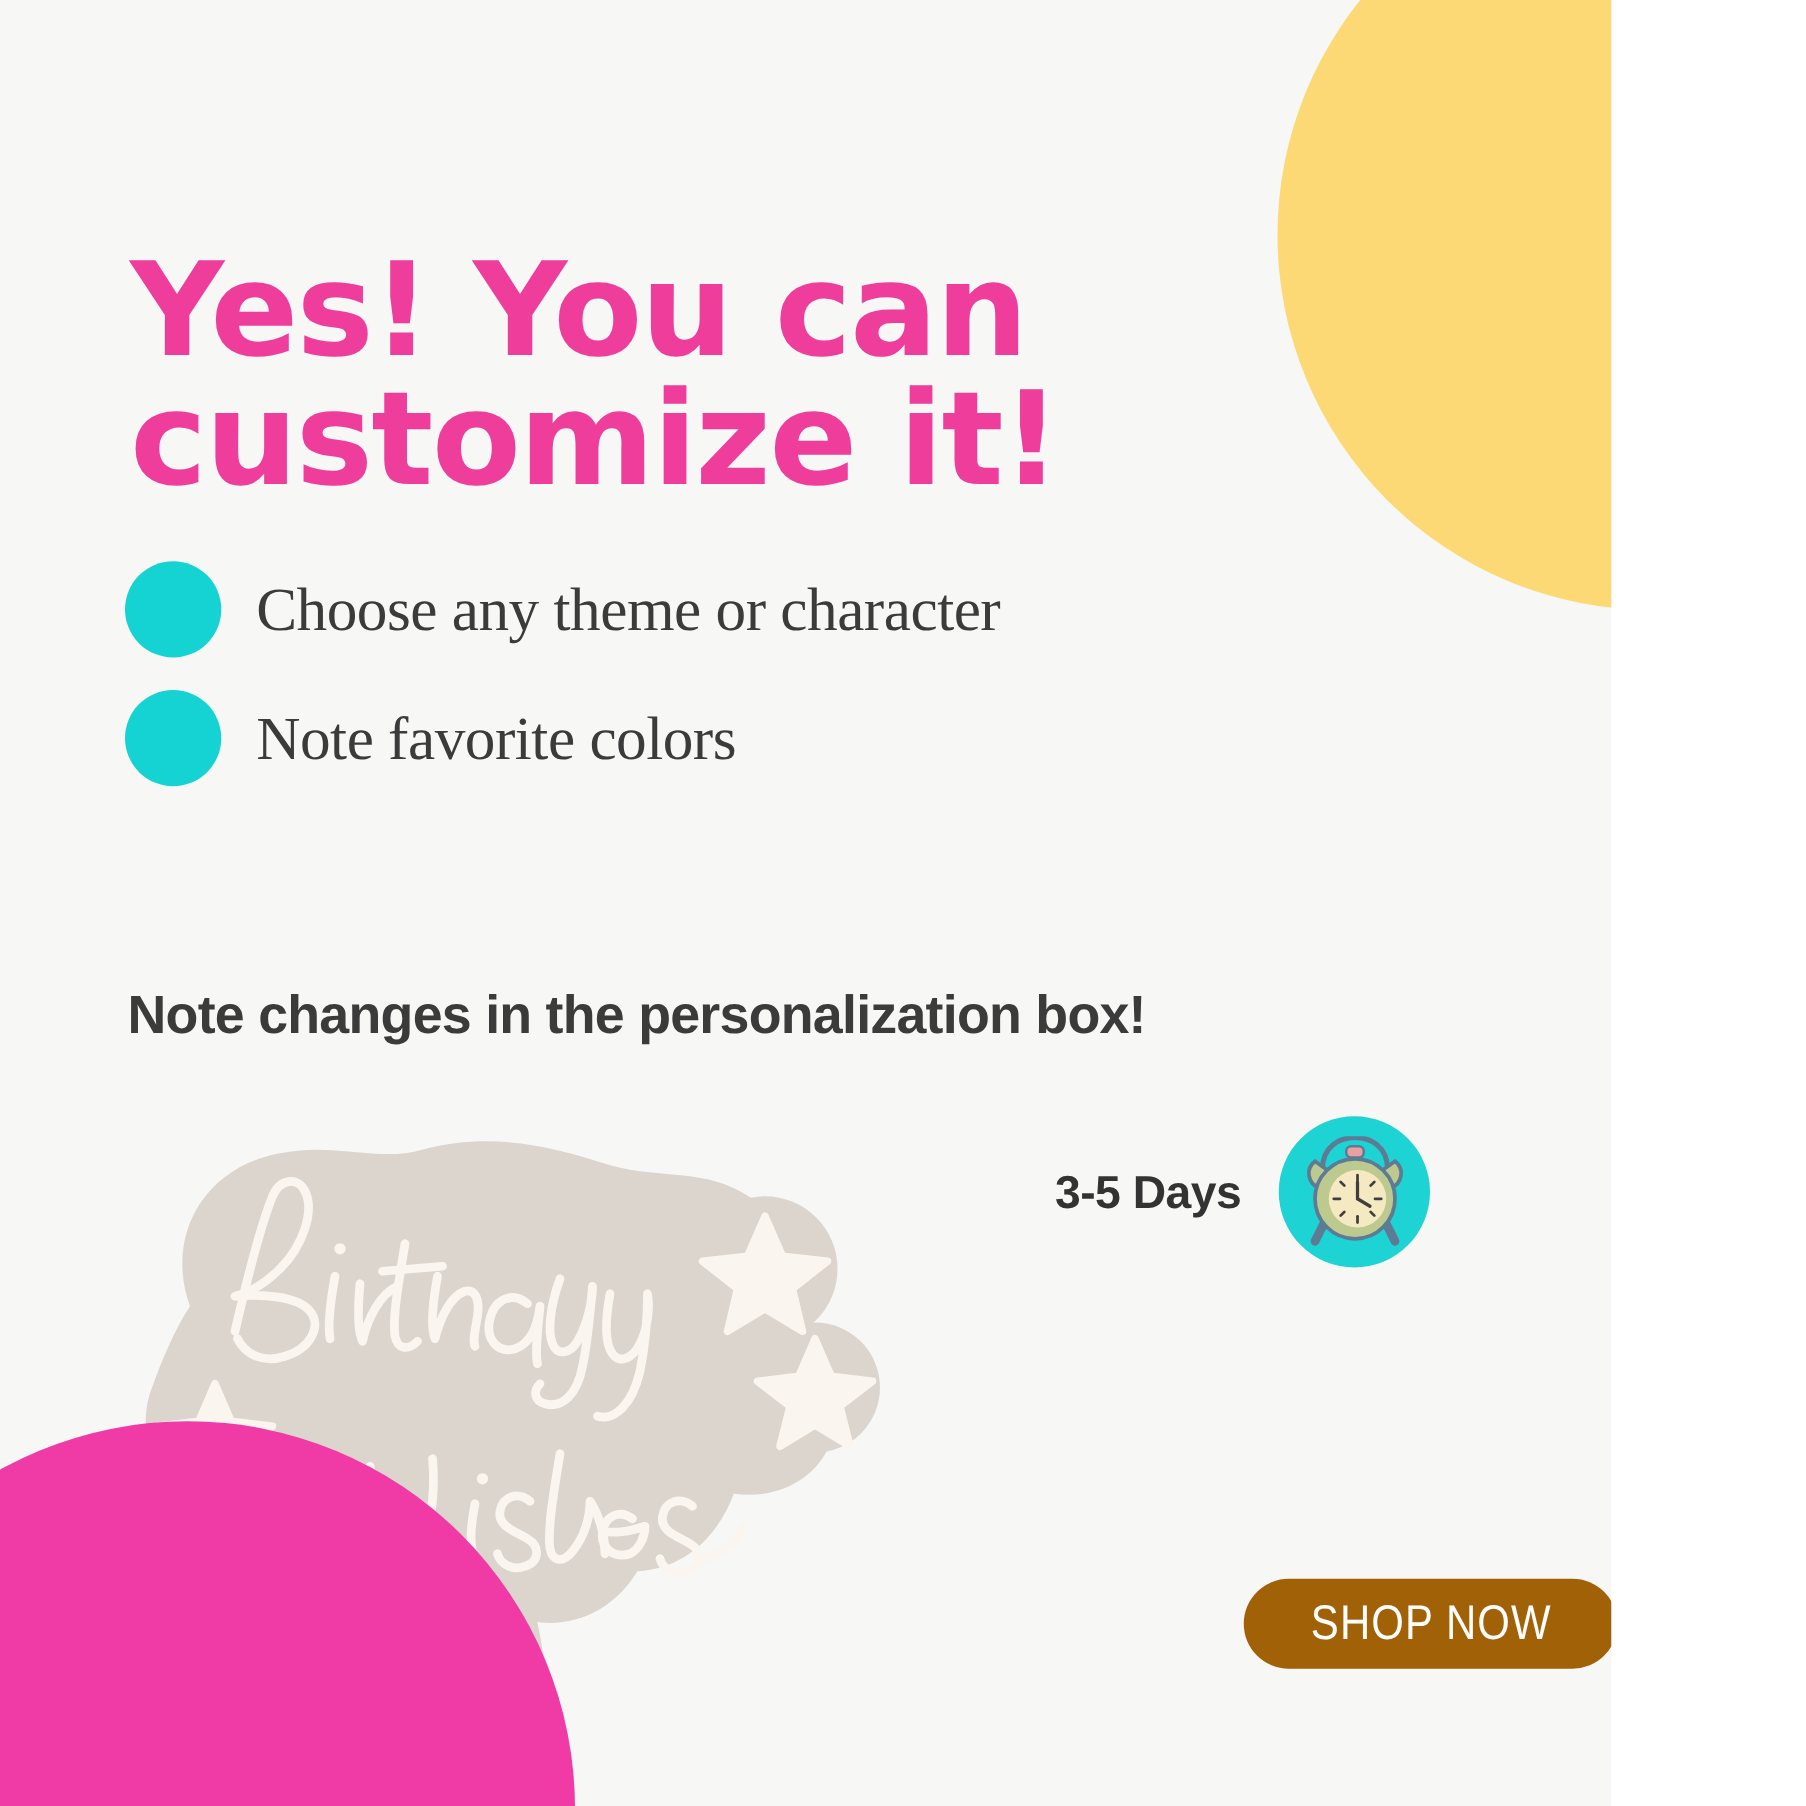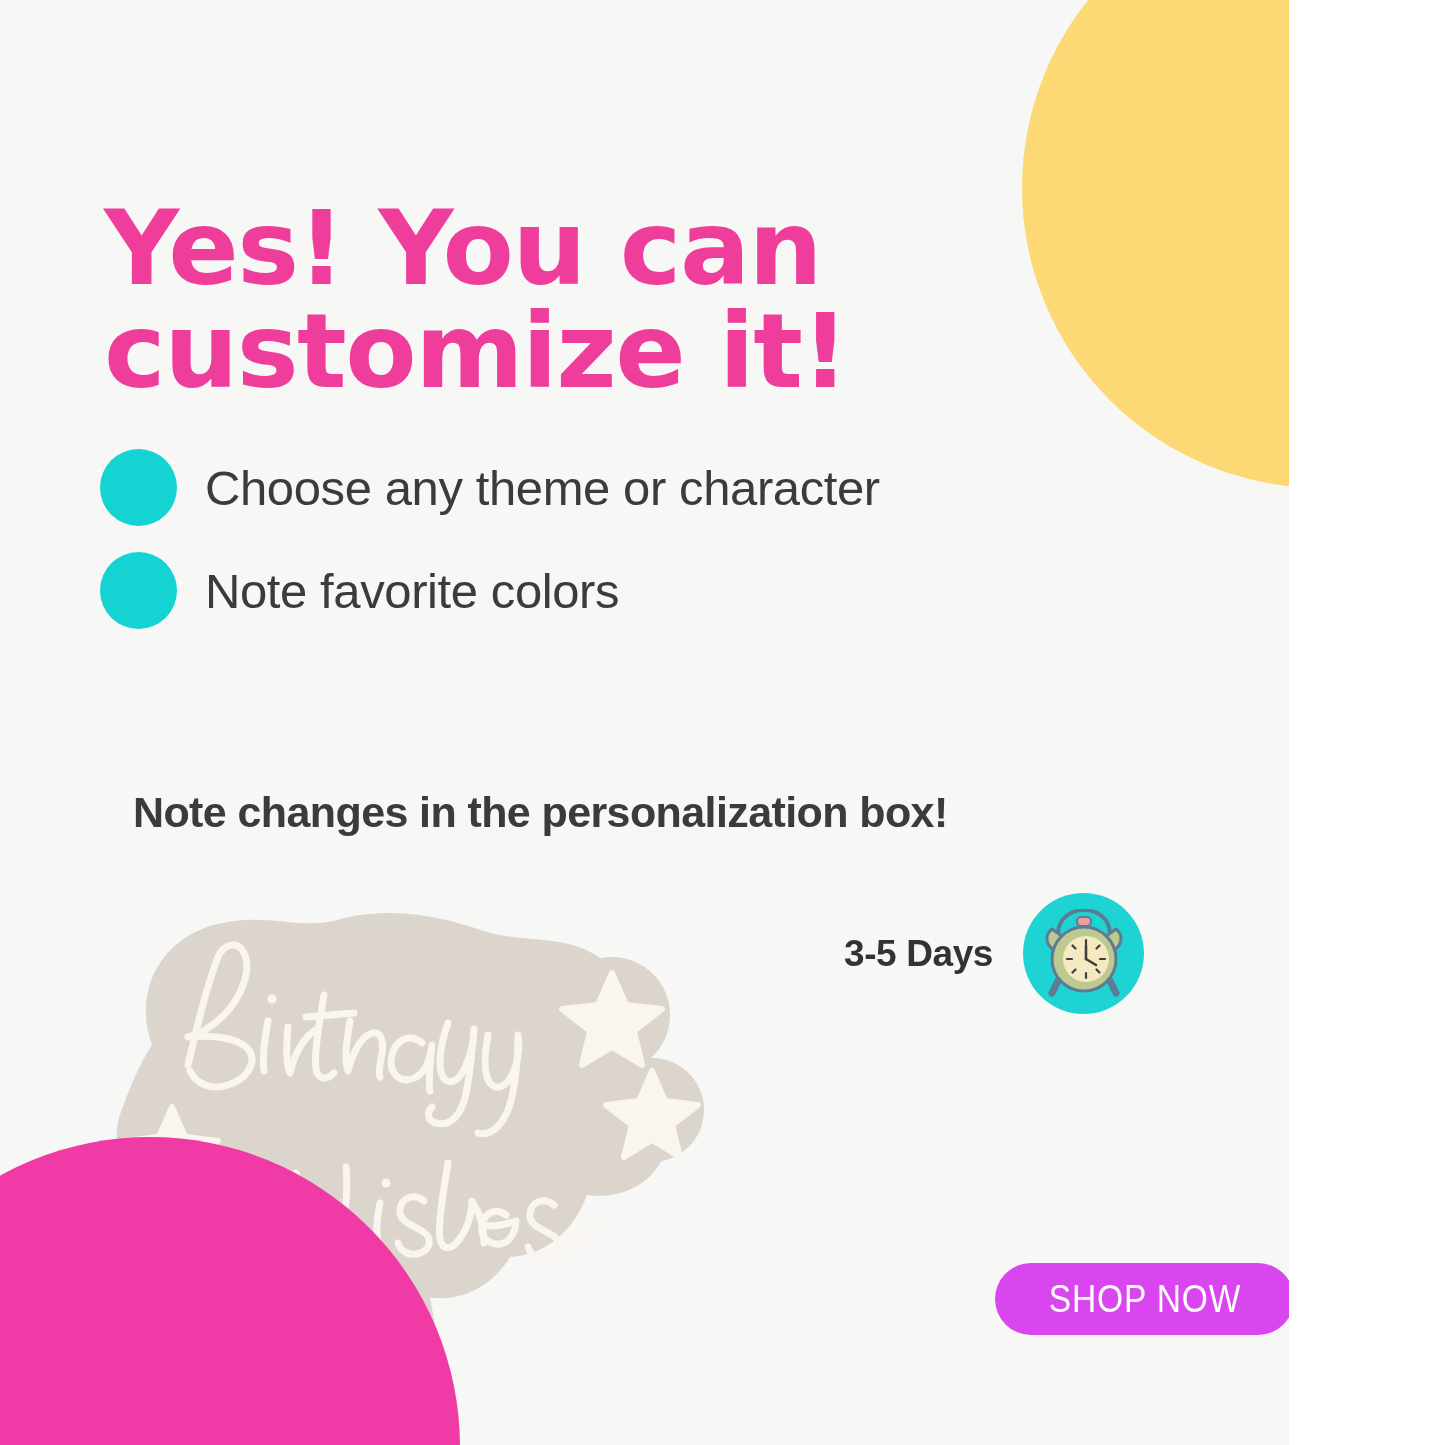--- a/index.html
+++ b/index.html
@@ -76,7 +76,7 @@
     margin-left: 28px;
     font-size: 49px;
     color: #3b3b3b;
-    font-family: Liberation Sans, sans-serif;
+    font-family: Liberation Serif, serif;
     font-weight: 400;
     letter-spacing: -0.4px;
     white-space: nowrap;

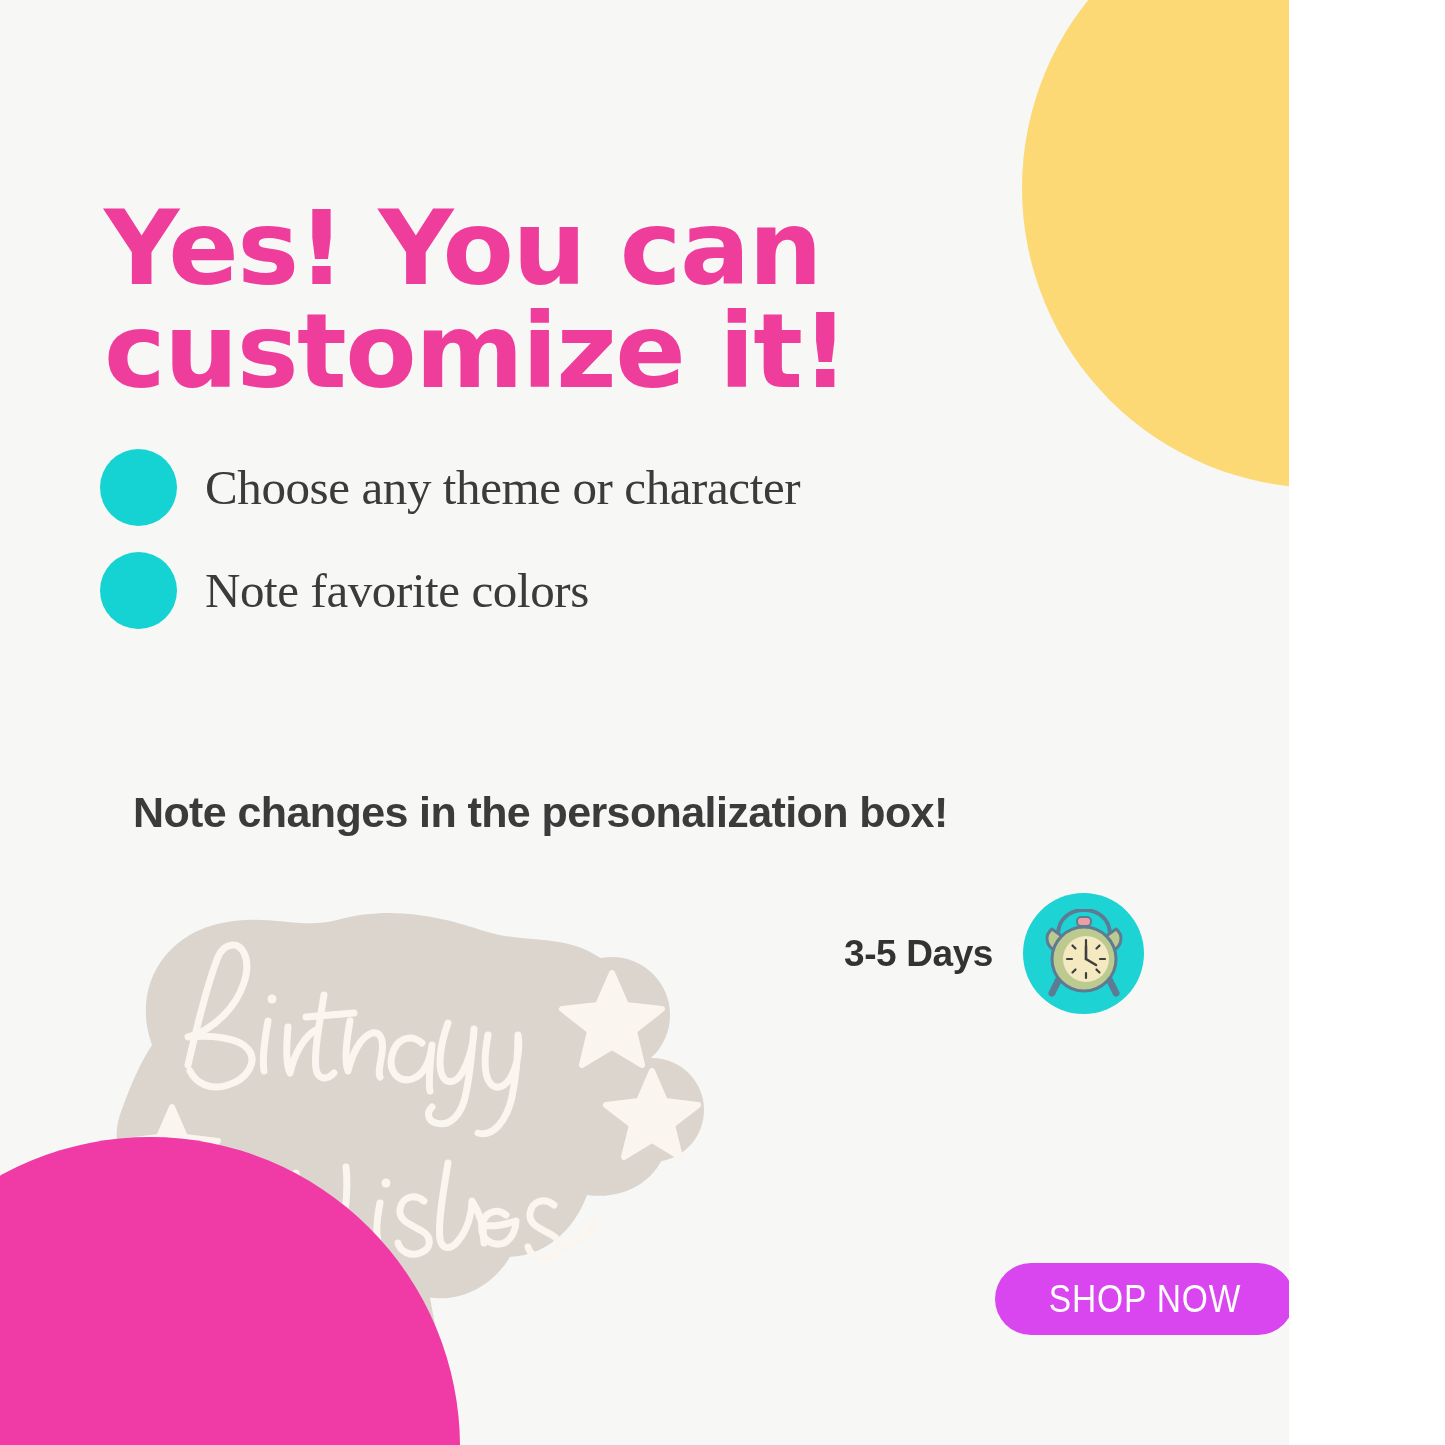--- a/index.html
+++ b/index.html
@@ -93,7 +93,6 @@
     letter-spacing: -0.6px;
     white-space: nowrap;
     z-index: 3;
-    margin-left: 31px;
   }
 
   

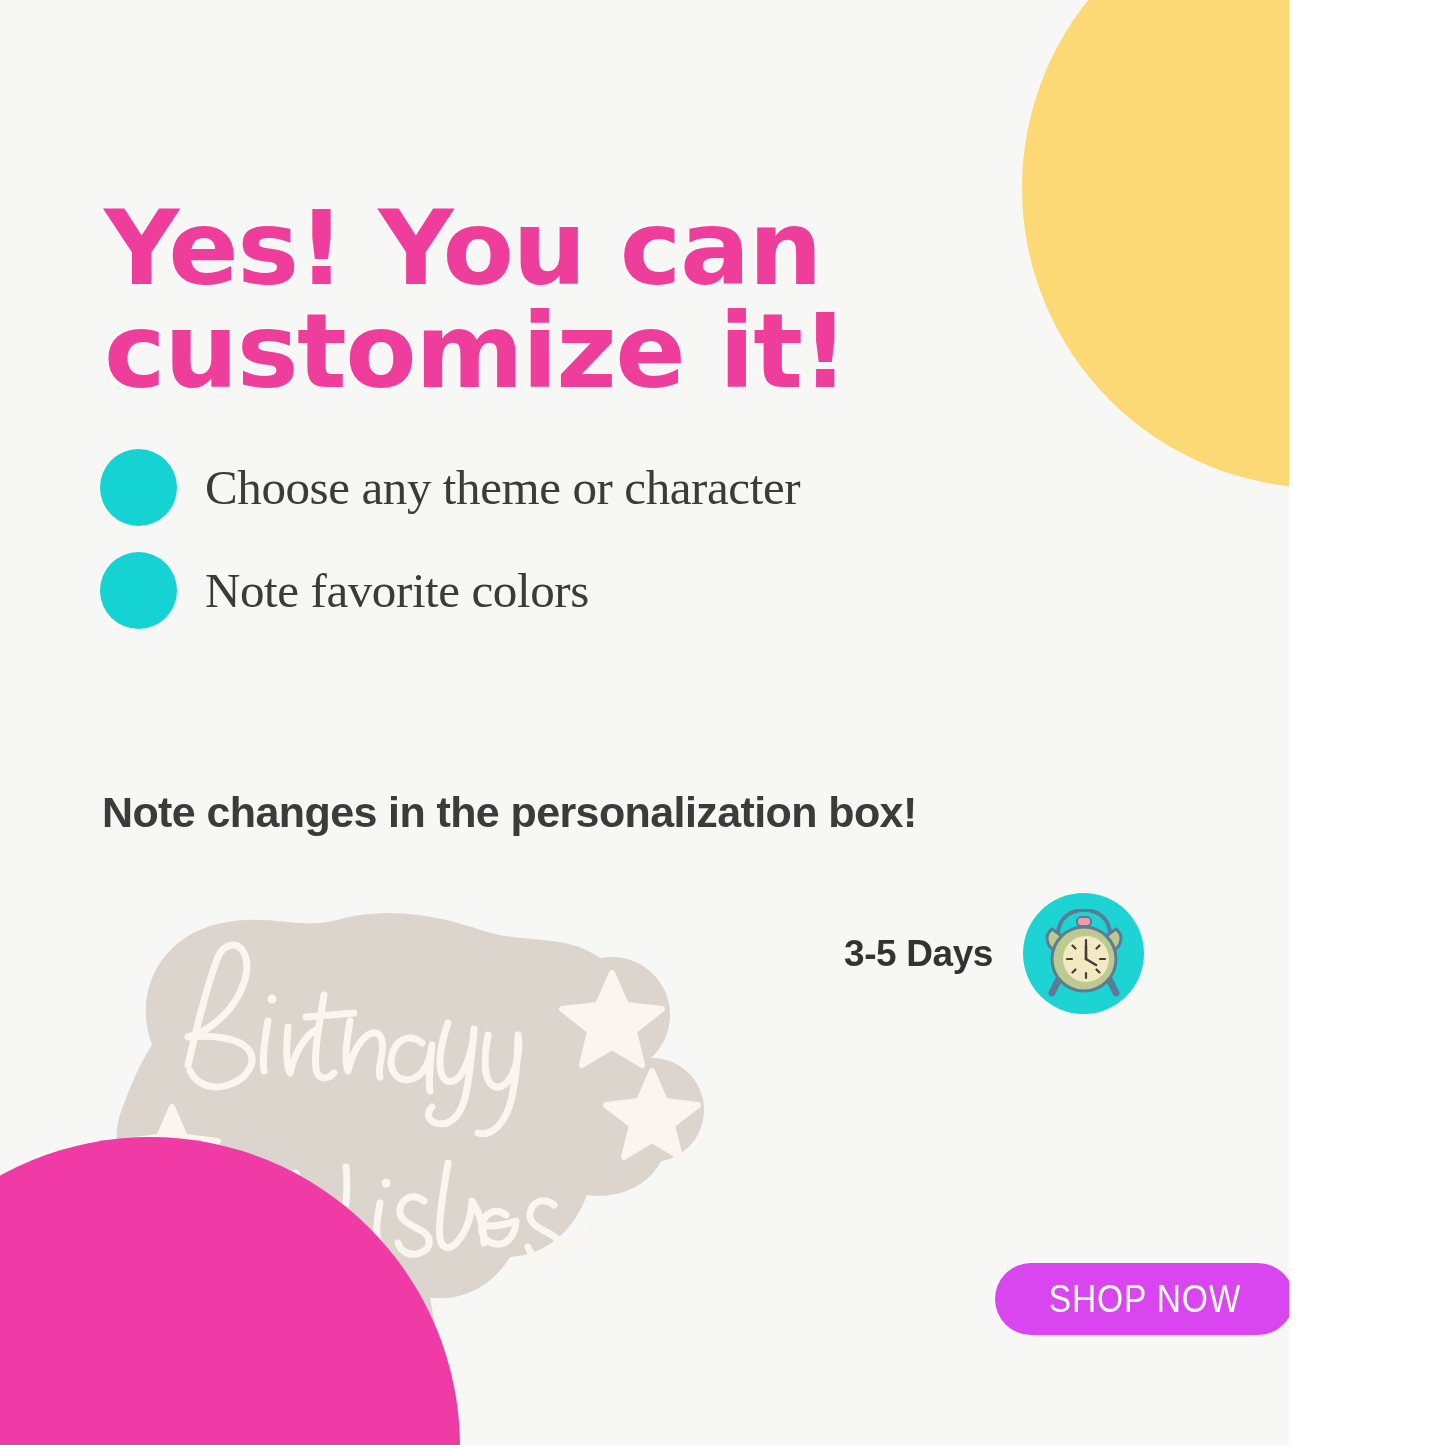--- a/index.html
+++ b/index.html
@@ -159,7 +159,7 @@
     width: 299px;
     height: 72px;
     border-radius: 36px;
-    background: #d946ef;
+    background: #a16207;
     display: flex;
     align-items: center;
     justify-content: center;

